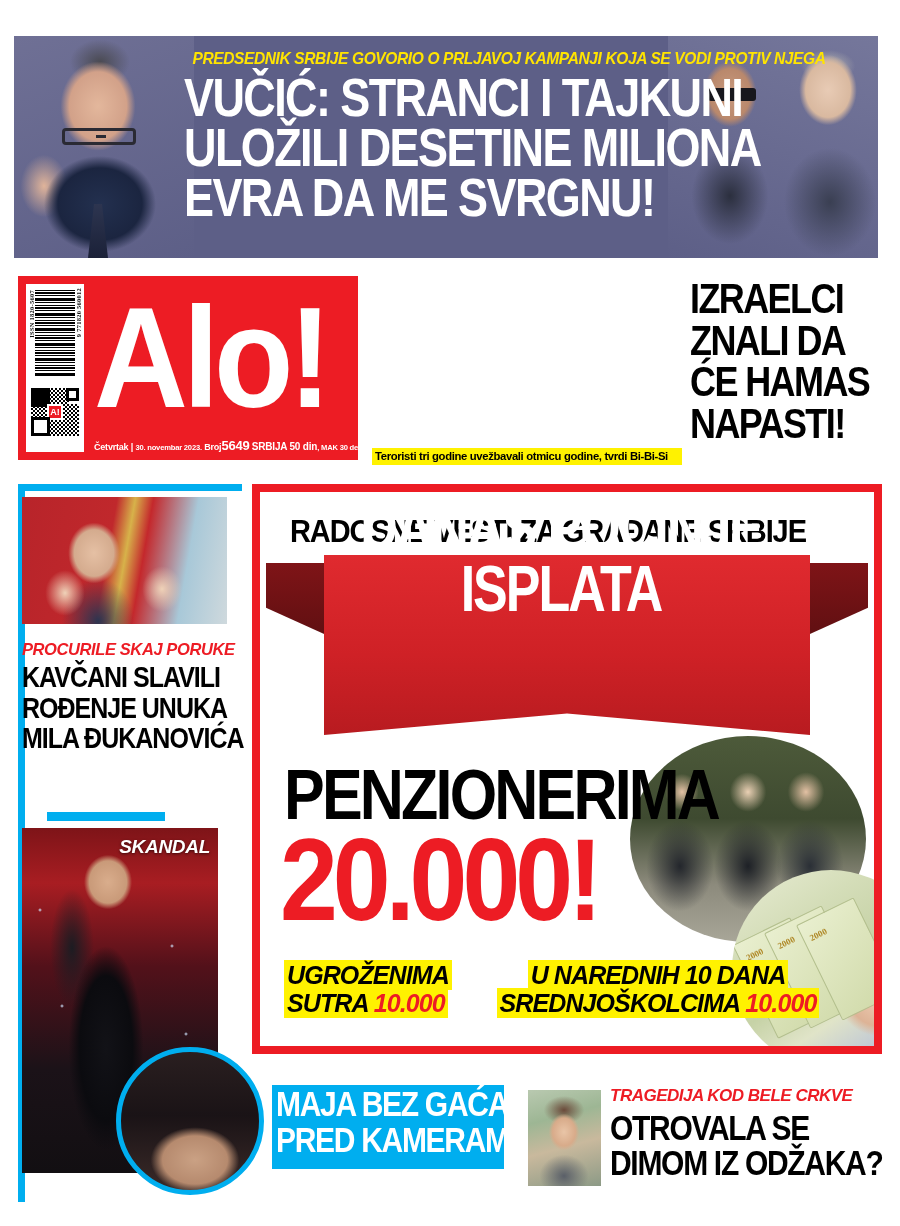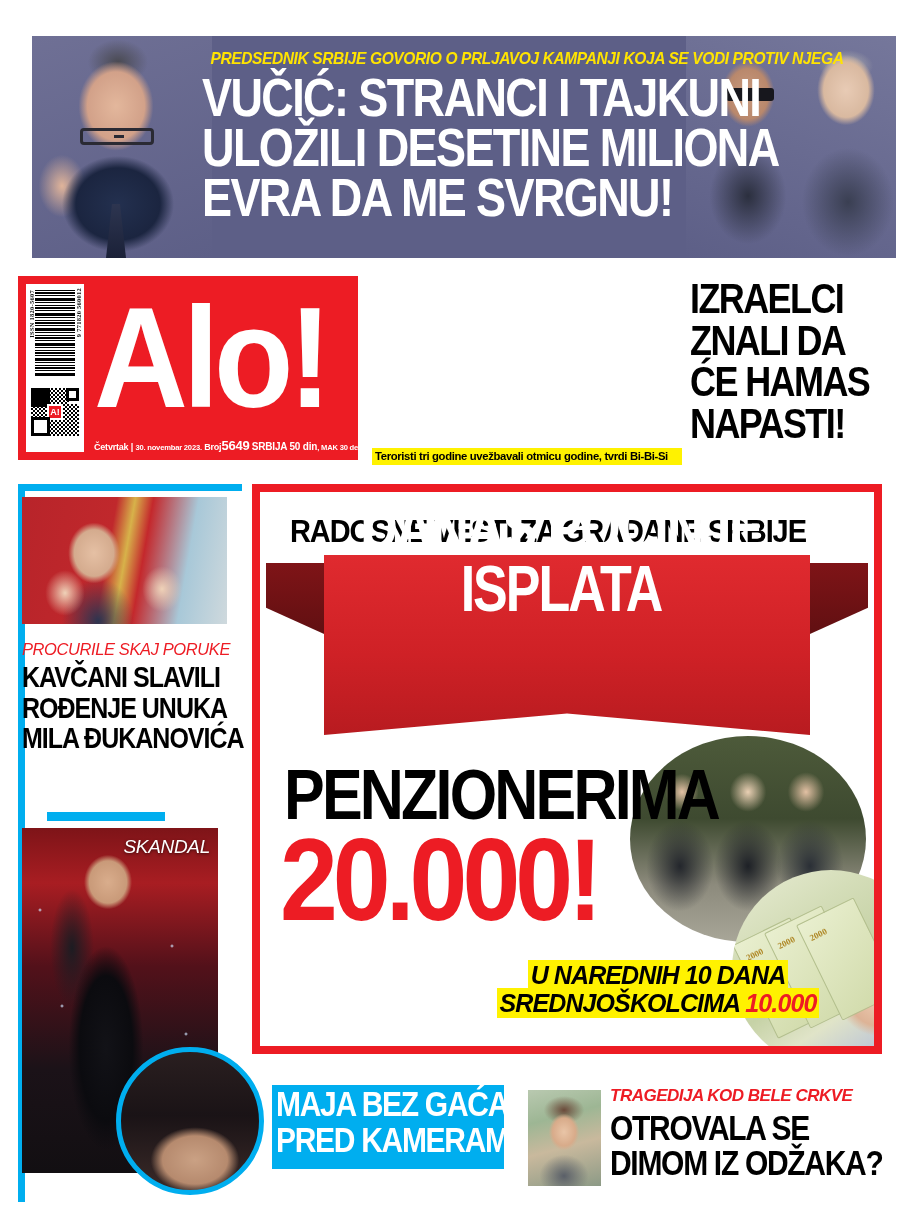--- a/index.html
+++ b/index.html
@@ -23,7 +23,7 @@
   
   .top-banner {
     position: absolute;
-    left: 32px; top: 36px;
+    left: 14px; top: 36px;
     width: 864px; height: 222px;
     background: #5d5f87;
     overflow: hidden;

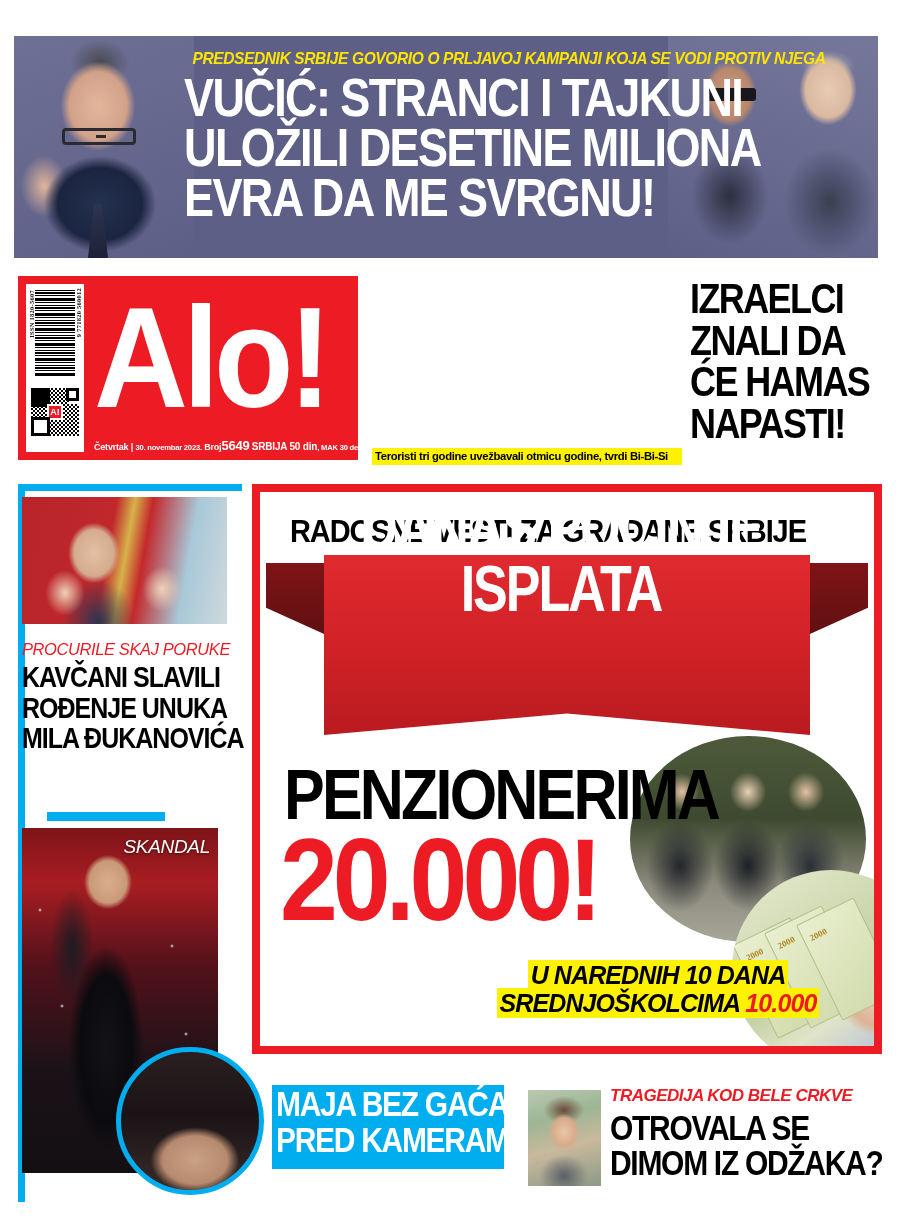--- a/index.html
+++ b/index.html
@@ -252,7 +252,7 @@
   .left-kicker {
     position: absolute; left: 22px; top: 640px;
     color: #ed1c24;
-    font-weight: 400;
+    font-weight: 700;
     font-style: italic;
     font-size: 16.5px;
     letter-spacing: -0.4px;

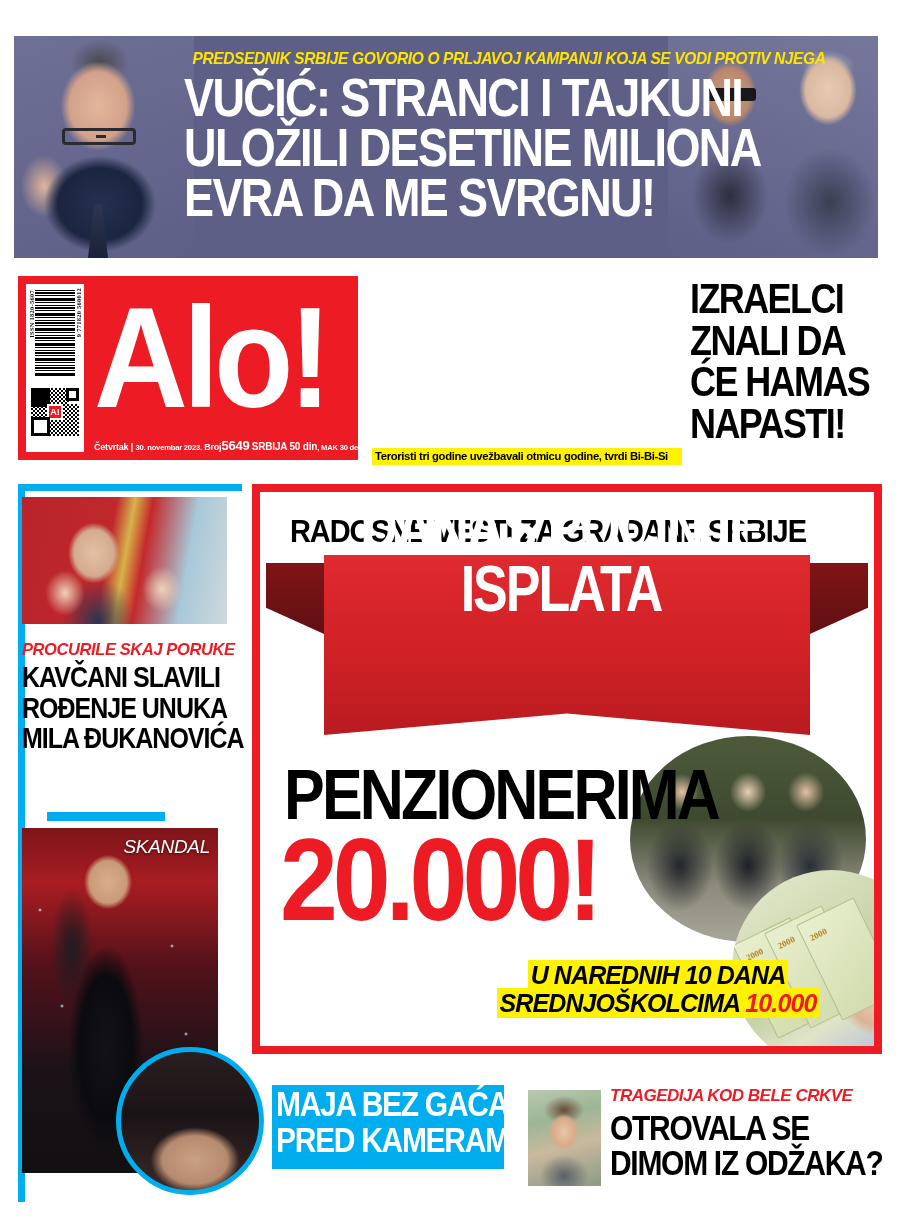--- a/index.html
+++ b/index.html
@@ -297,7 +297,7 @@
   .skandal-badge {
     position: absolute; right: 8px; top: 8px;
     color: #fff;
-    font-weight: 400;
+    font-weight: 700;
     font-style: italic;
     font-size: 19px;
     letter-spacing: -0.3px;

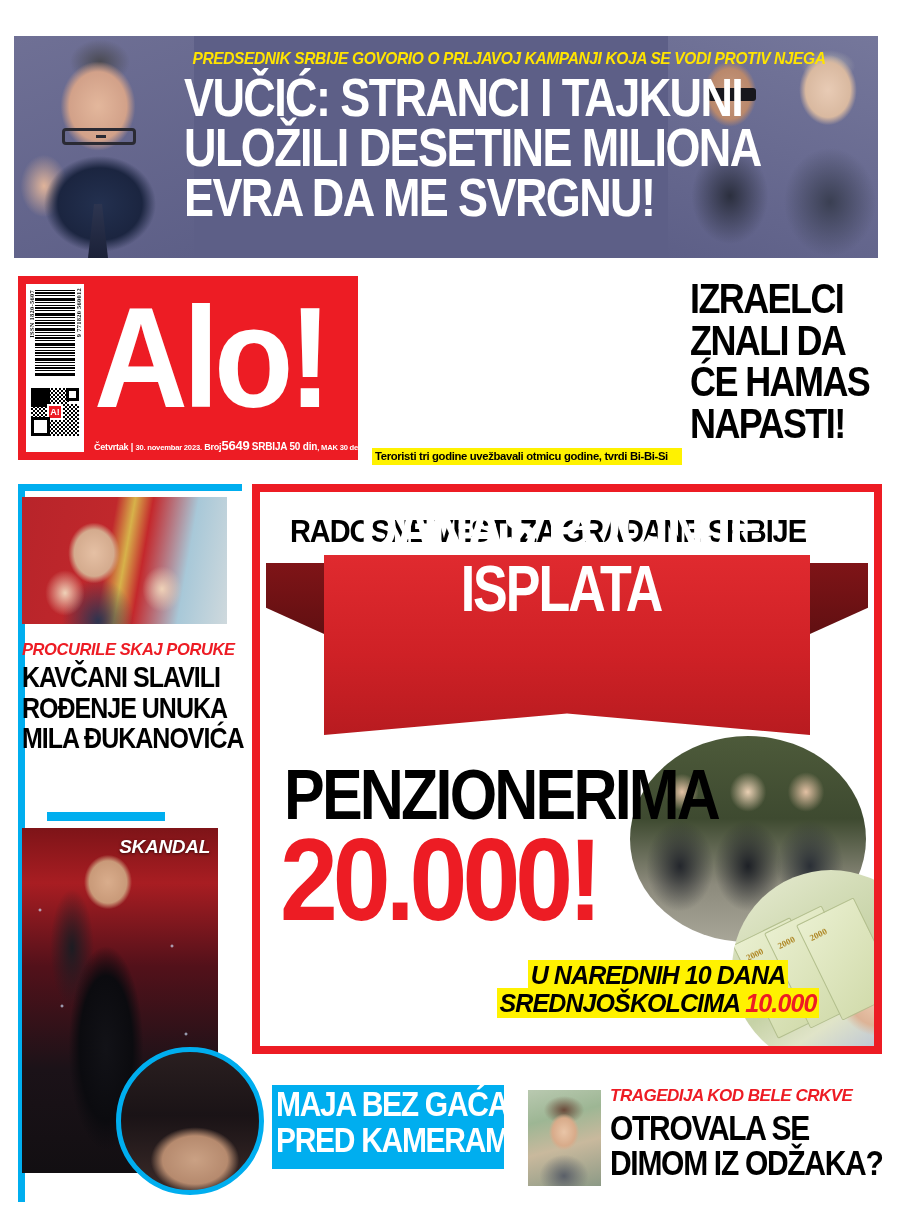--- a/index.html
+++ b/index.html
@@ -586,6 +586,10 @@
         </div>
     </div>
 
+    <div class="sub-yellow sub-a">
+      <span class="hl">UGROŽENIMA</span><br>
+      <span class="hl"><span>SUTRA </span><span class="red">10.000</span></span>
+    </div>
 
     <div class="sub-yellow sub-b">
       <span class="hl">U NAREDNIH 10 DANA</span><br>

